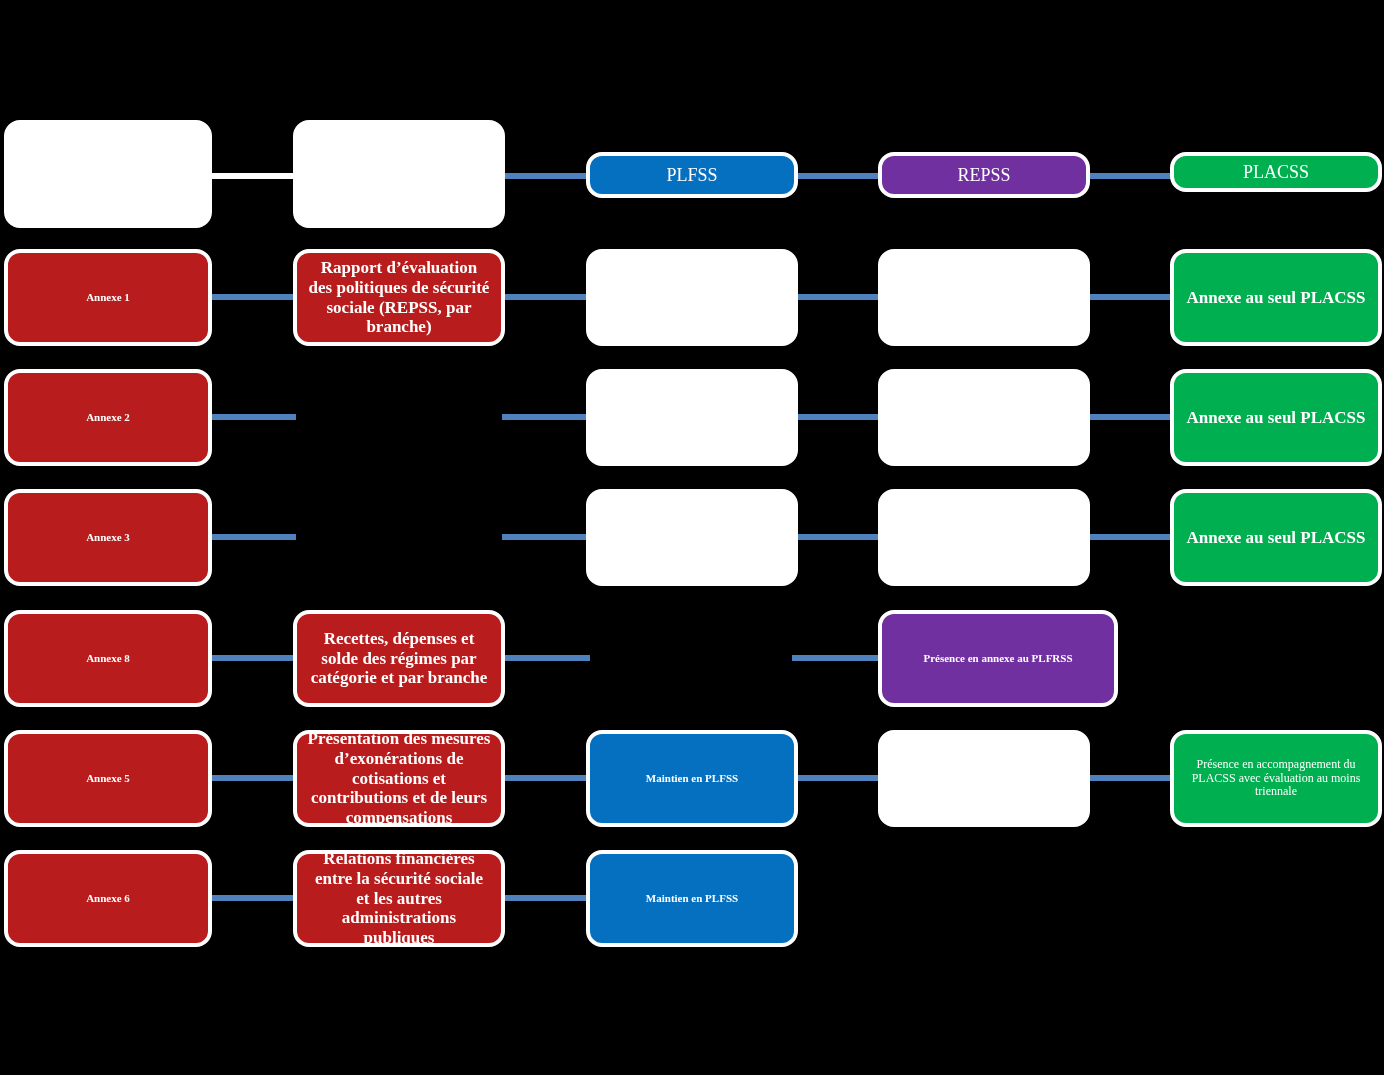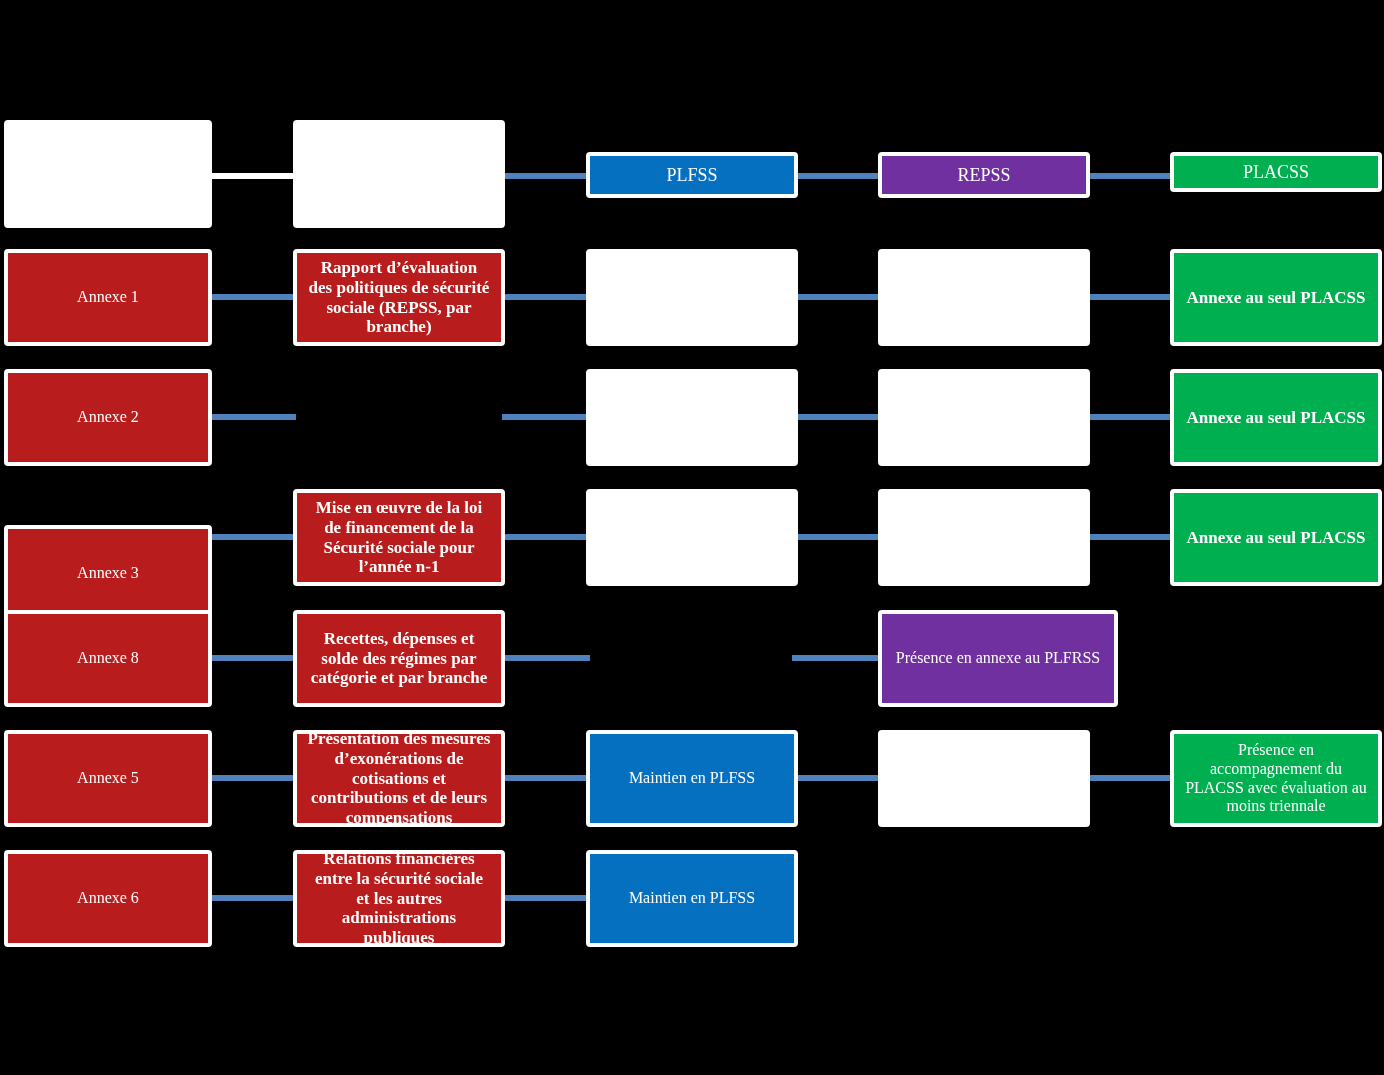--- a/index.html
+++ b/index.html
@@ -37,7 +37,7 @@
   .box {
     position: absolute;
     box-sizing: border-box;
-    border-radius: 4px;
+    border-radius: 16px;
     border: 4px solid #FFFFFF;
     display: flex;
     align-items: center;

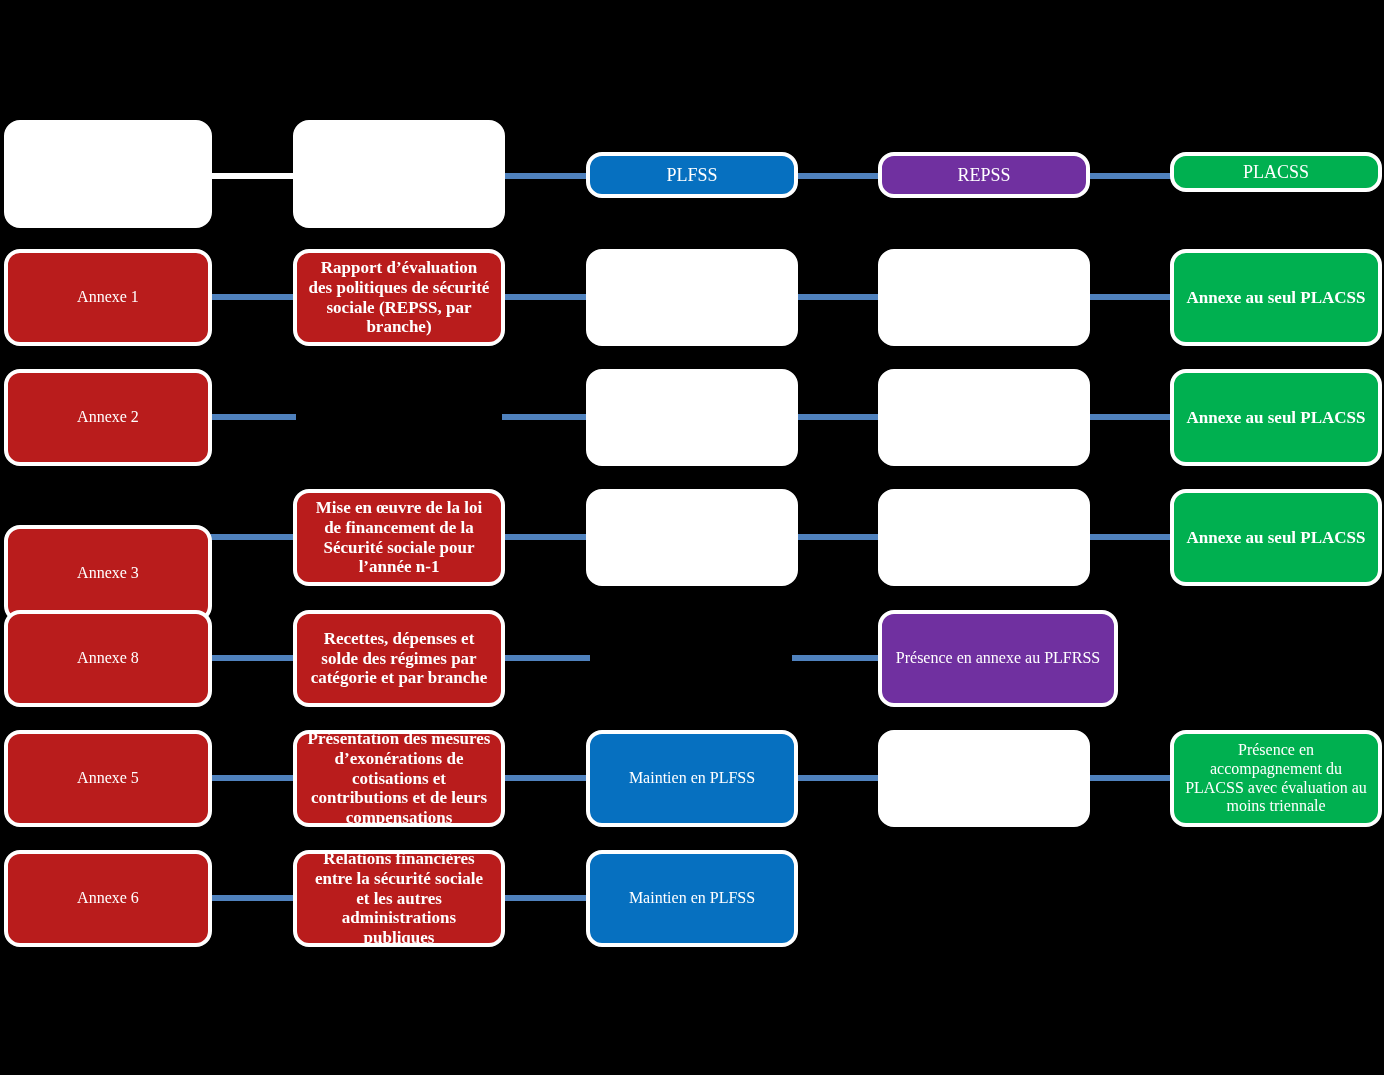--- a/index.html
+++ b/index.html
@@ -61,7 +61,7 @@
   .c-white  { background: #FFFFFF; color: #FFFFFF; }
 
   
-  .t-reg  { font-weight: normal; font-size: 16px; }
+  .t-reg  { font-weight: bold; font-size: 11px; }
   .t-bold { font-weight: bold;   font-size: 17px; }
   .t-head { font-weight: normal; font-size: 18px; }
   .t-small{ font-weight: normal; font-size: 16px; }

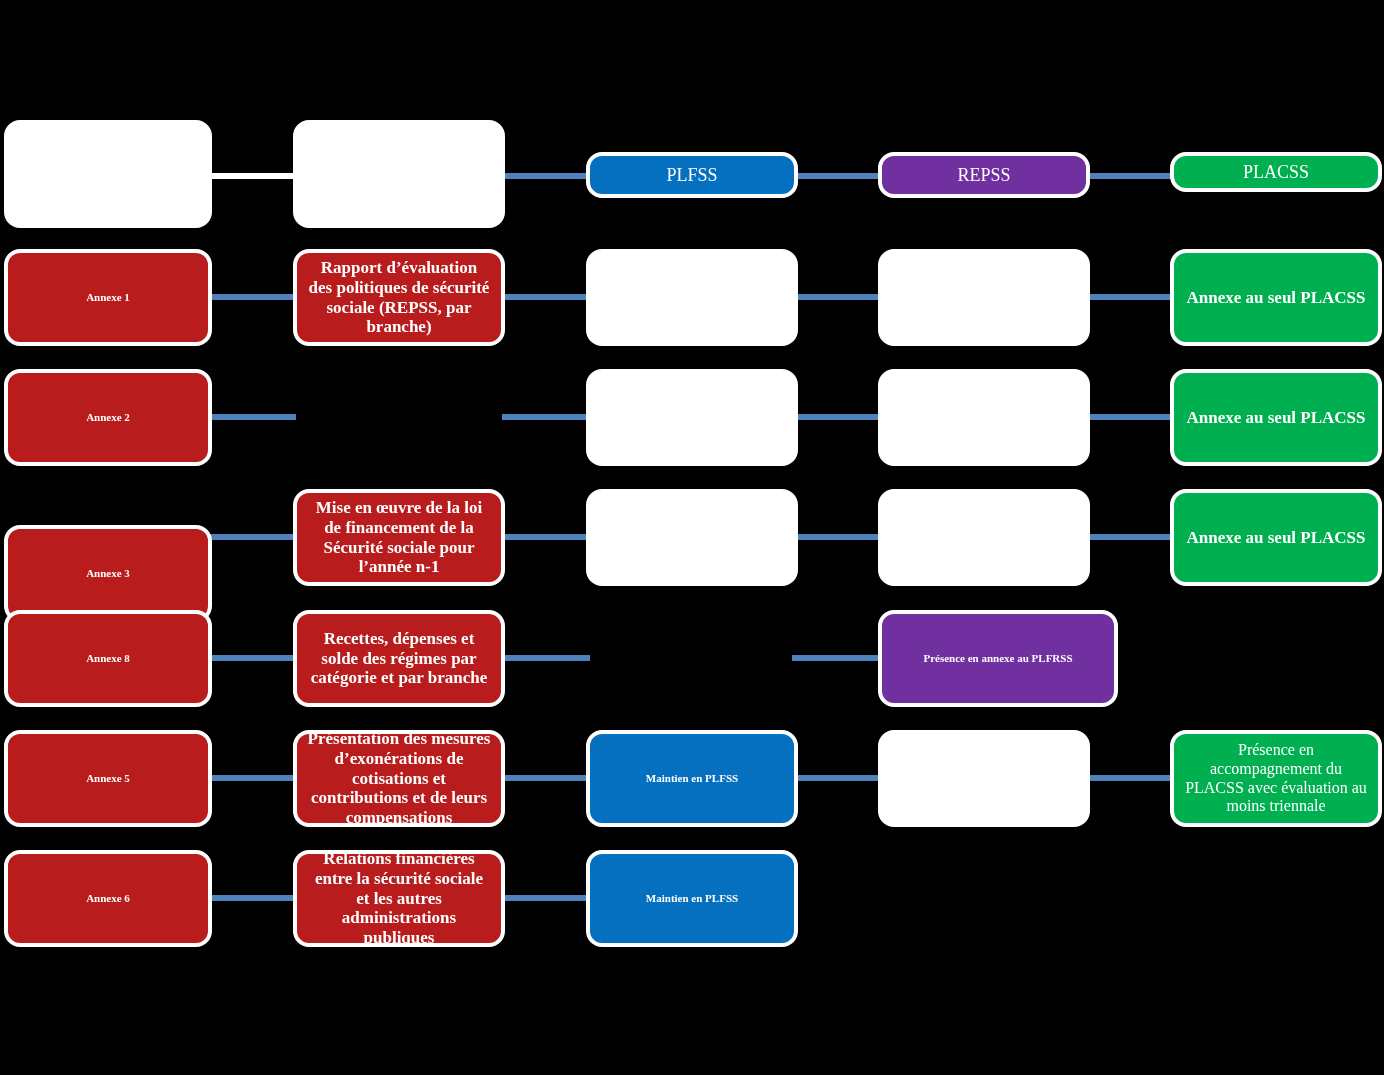--- a/index.html
+++ b/index.html
@@ -155,9 +155,6 @@
   <div class="box c-steel" style="left:4px; top:489px; width:208px; height:97px;margin-top:36px;">
     <span class="txt t-reg">Annexe 3</span>
   </div>
-  <div class="box c-steel" style="left:293px; top:489px; width:212px; height:97px;">
-    <span class="txt t-bold">Mise en œuvre de la loi de financement de la Sécurité sociale pour l’année n-1</span>
-  </div>
   <div class="box c-white" style="left:586px; top:489px; width:212px; height:97px;">
     <span class="txt t-reg"></span>
   </div>

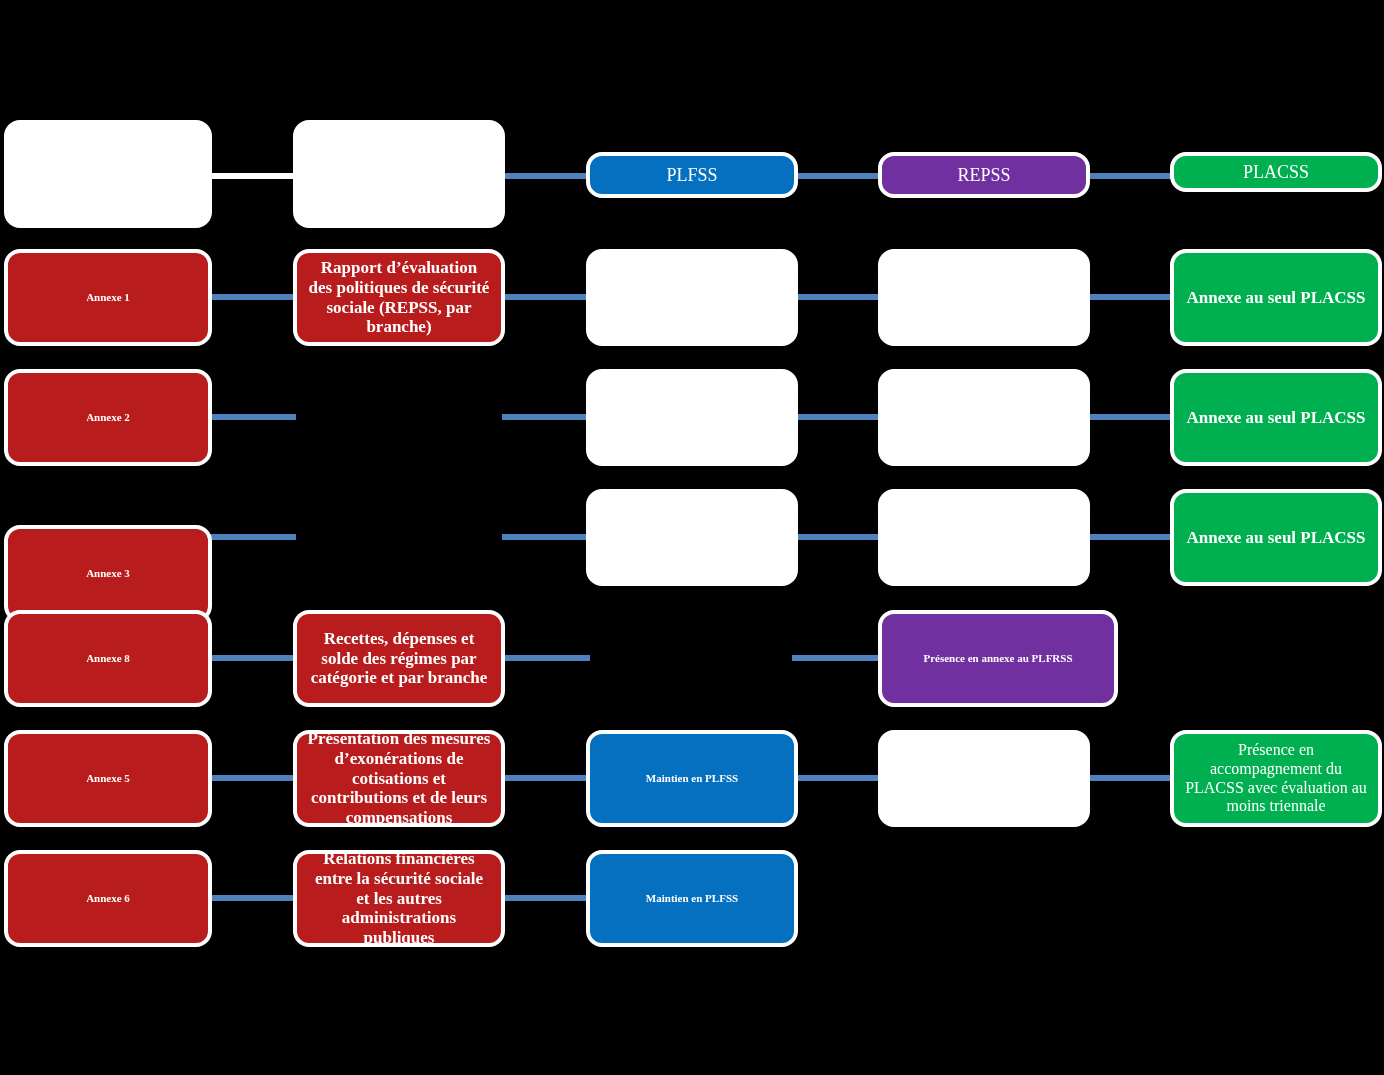--- a/index.html
+++ b/index.html
@@ -152,7 +152,7 @@
     <span class="txt t-bold">Annexe au seul PLACSS</span>
   </div>
 
-  <div class="box c-steel" style="left:4px; top:489px; width:208px; height:97px;margin-top:36px;">
+  <div class="box c-steel" style="left:4px; top:489px; width:208px; height:97px;">
     <span class="txt t-reg">Annexe 3</span>
   </div>
   <div class="box c-white" style="left:586px; top:489px; width:212px; height:97px;">

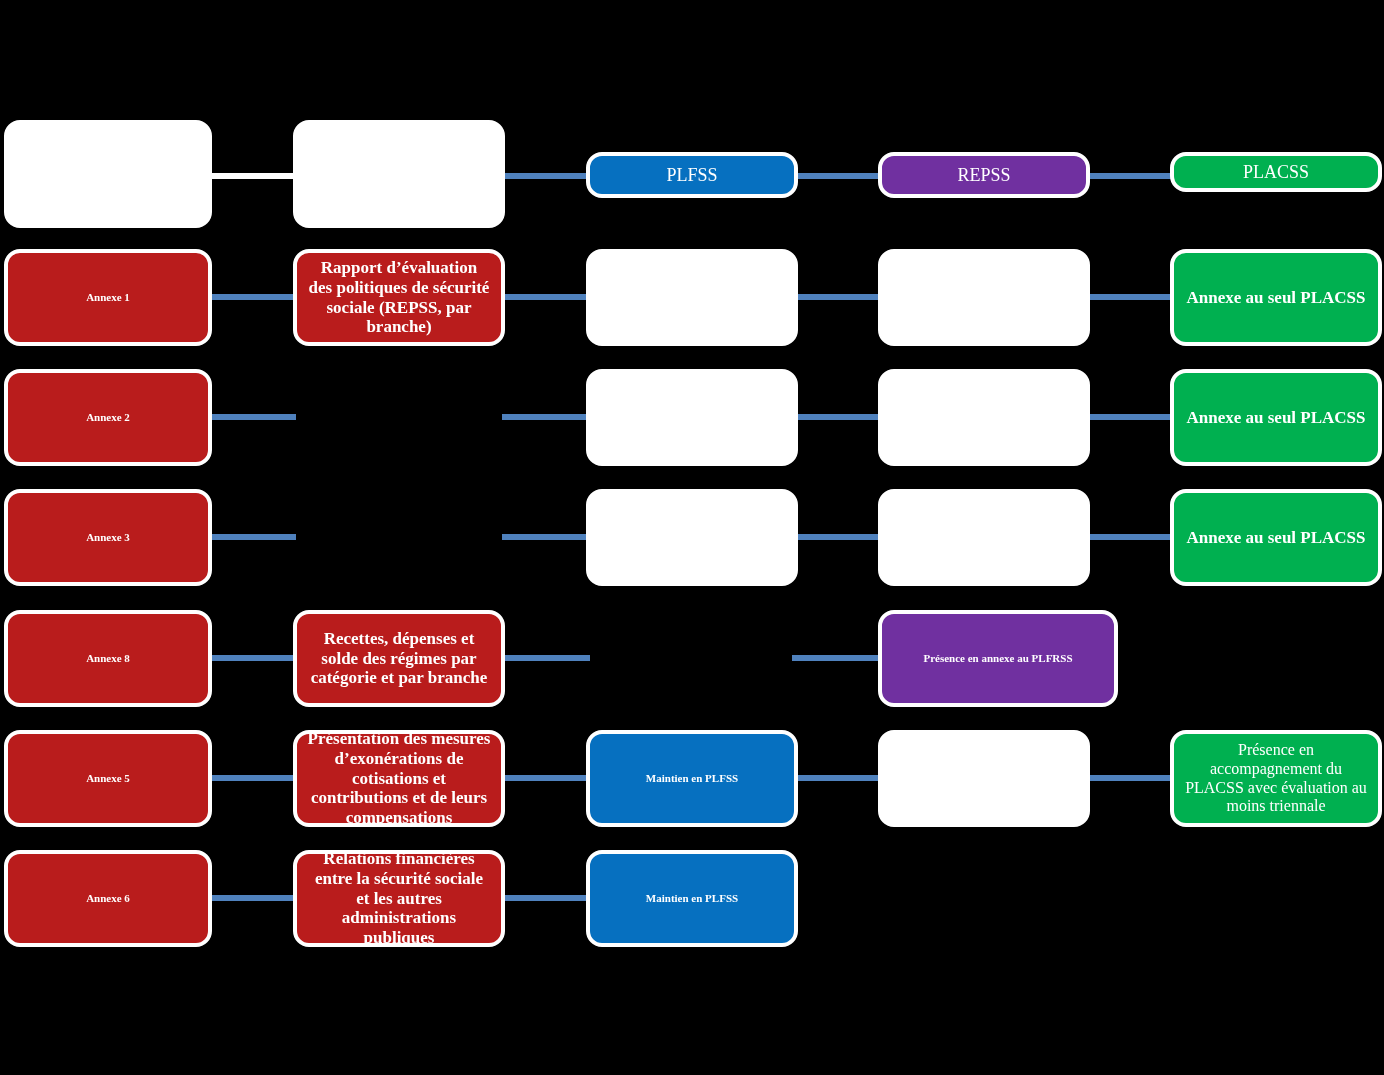--- a/index.html
+++ b/index.html
@@ -64,7 +64,7 @@
   .t-reg  { font-weight: bold; font-size: 11px; }
   .t-bold { font-weight: bold;   font-size: 17px; }
   .t-head { font-weight: normal; font-size: 18px; }
-  .t-small{ font-weight: normal; font-size: 16px; }
+  .t-small{ font-weight: normal; font-size: 12px; }
 </style>
 </head>
 <body>

